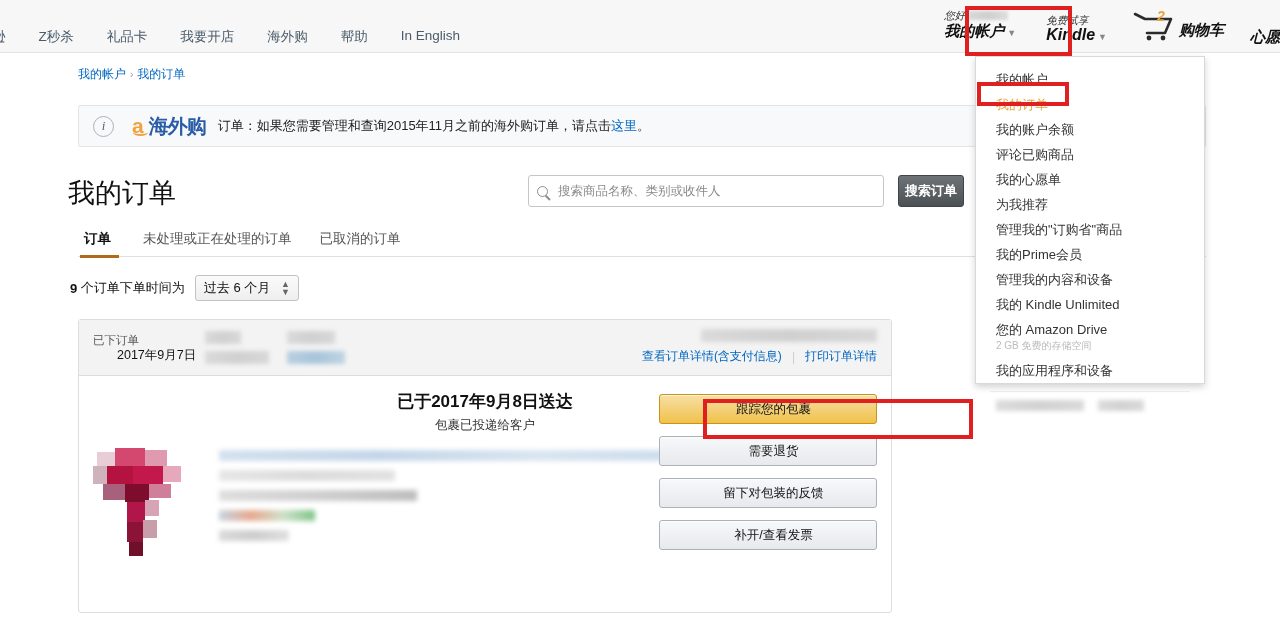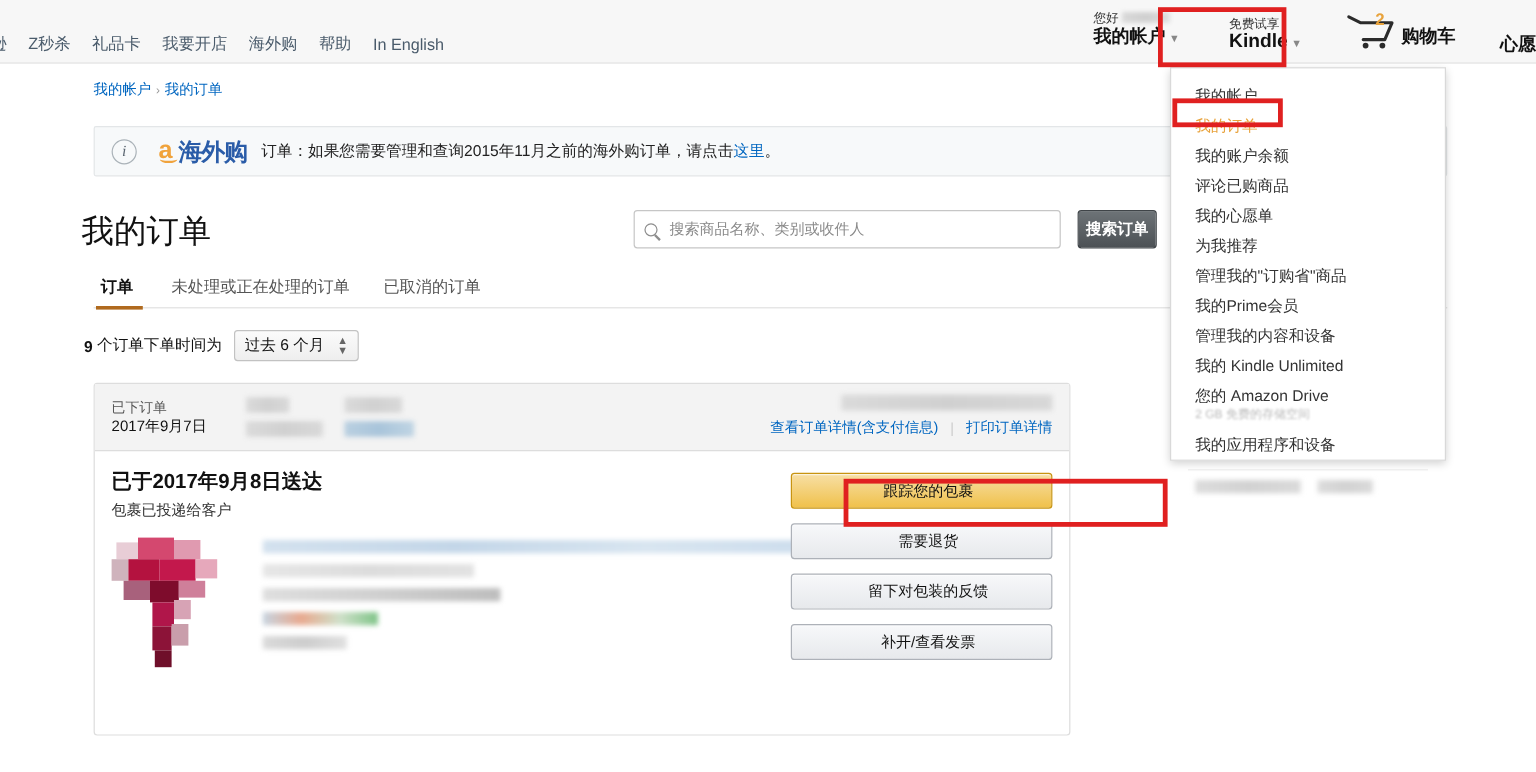--- a/index.html
+++ b/index.html
@@ -34,7 +34,7 @@
   
   .nav-right {
     position:absolute; right:0; top:0; height:53px;
-    display:flex; align-items:center; gap:15px;
+    display:flex; align-items:center; gap:4px;font-style:italic;
   }
   .acct-block {
     width:104px; height:48px; position:relative;

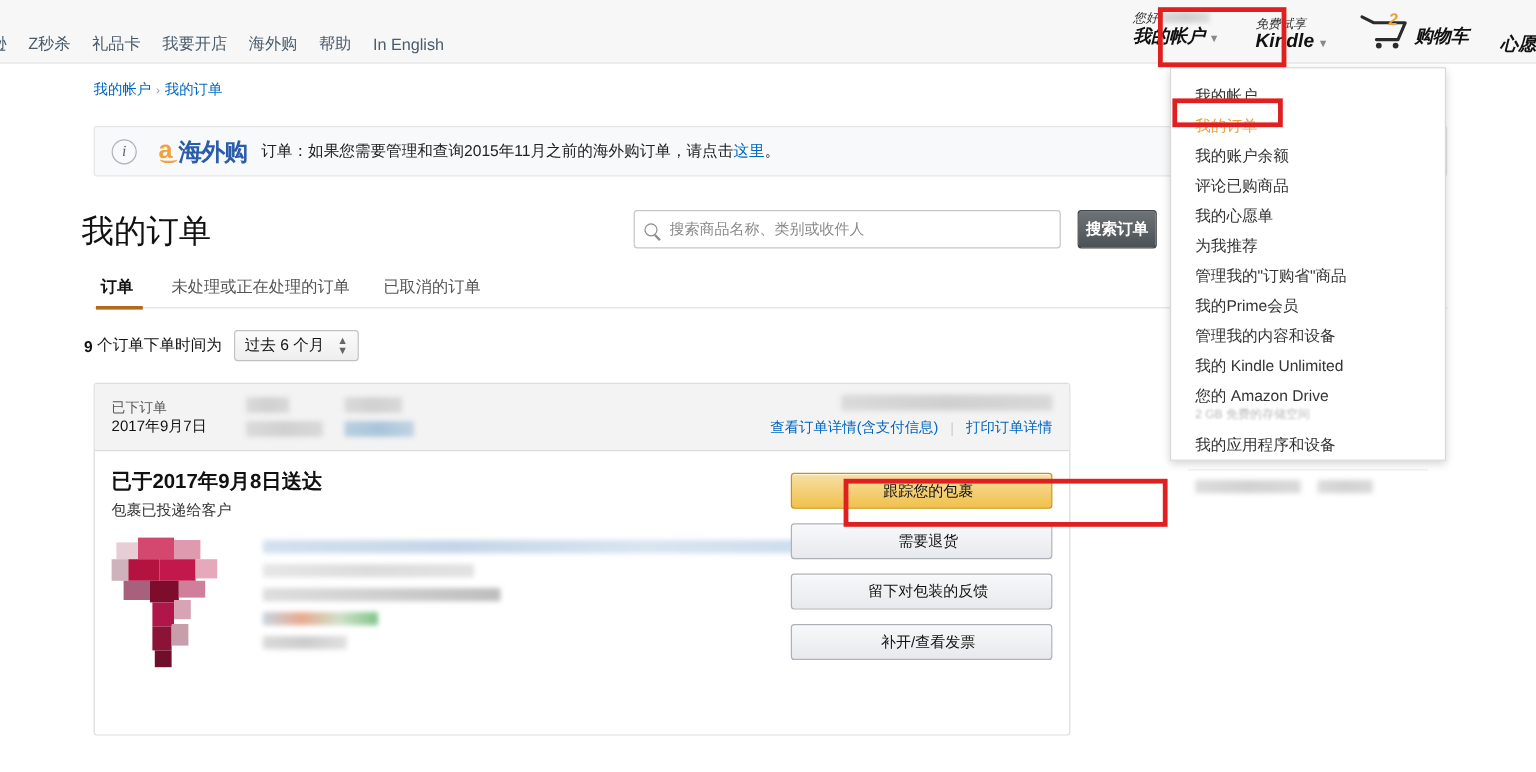--- a/index.html
+++ b/index.html
@@ -22,7 +22,7 @@
   }
   .topnav .navlinks {
     position:absolute; left:0; top:28px;
-    display:flex; align-items:center; gap:18px;
+    display:flex; gap:33px;
     white-space:nowrap;
   }
   .topnav .navlinks a {

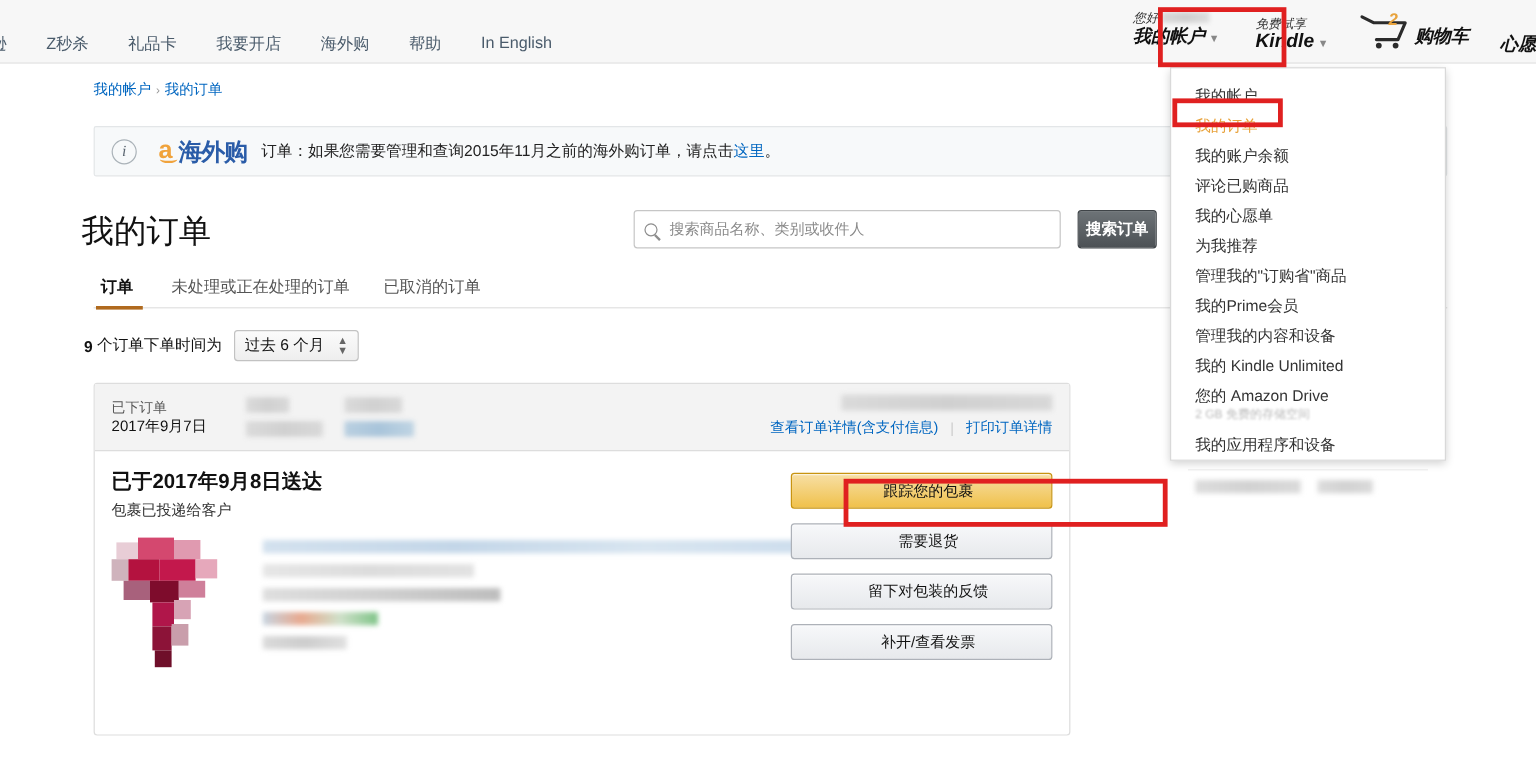--- a/index.html
+++ b/index.html
@@ -201,7 +201,7 @@
   }
   .oh-col { font-size:11.5px; color:#555; line-height:15px; }
   .oh-col .lbl { color:#555; }
-  .oh-col .val { color:#111; font-size:12.5px; }
+  .oh-col .val { color:#111; font-size:12.5px;margin-left:24px; }
   .oh-blur {
     height:13px; background:linear-gradient(90deg,#dadada,#d0d0d0,#d8d8d8);
     filter:blur(2.2px); border-radius:1px;

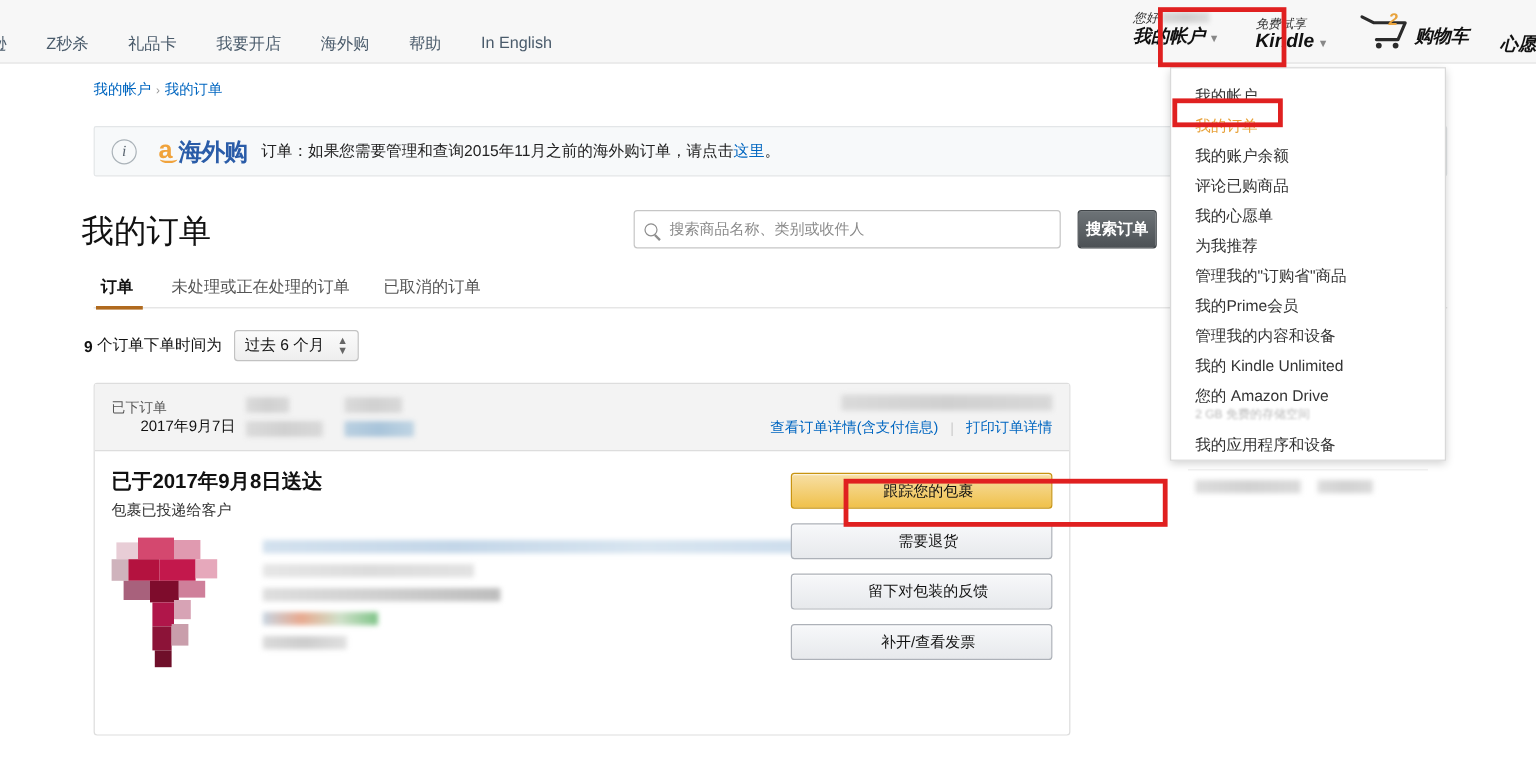--- a/index.html
+++ b/index.html
@@ -214,7 +214,7 @@
   .order-links a { color:#0066c0; text-decoration:none; }
   .order-links .div { color:#ccc; margin:0 10px; }
 
-  .order-body { padding:14px 14px 16px 14px; position:relative; min-height:236px; }
+  .order-body { padding:14px 14px 16px 14px; position:relative; min-height:236px;text-align:center; }
   .delivered-title { font-size:17px; font-weight:bold; color:#111; }
   .delivered-sub { font-size:12.5px; color:#333; margin-top:4px; }
 

